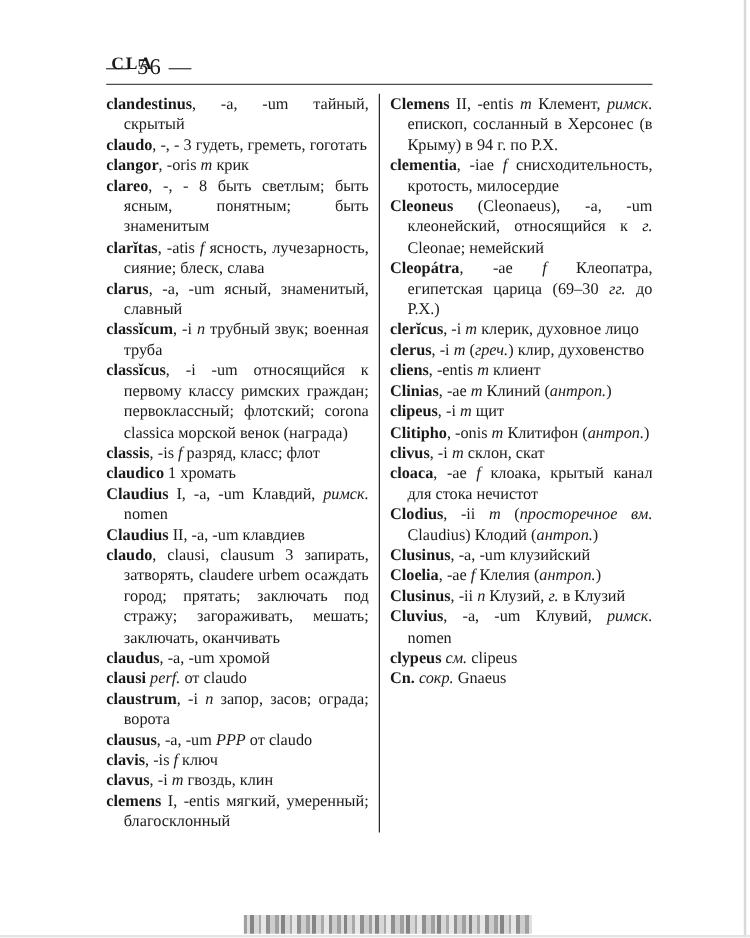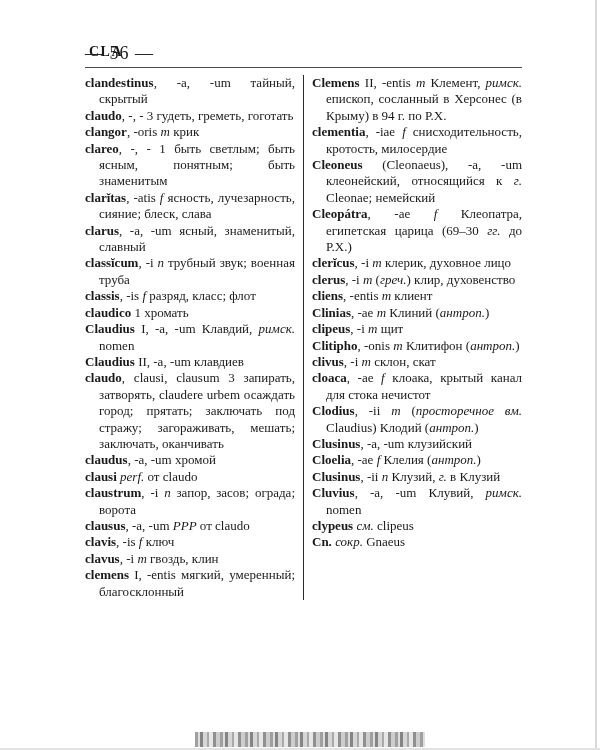--- a/index.html
+++ b/index.html
@@ -59,7 +59,7 @@
         <p class="entry"><span class="b">clandestinus</span><span class="n">, -a, -um тайный, скрытый</span></p>
         <p class="entry"><span class="b">claudo</span><span class="n">, -, - 3 гудеть, греметь, гоготать</span></p>
         <p class="entry"><span class="b">clangor</span><span class="n">, -oris </span><span class="i">m</span><span class="n"> крик</span></p>
-        <p class="entry"><span class="b">clareo</span><span class="n">, -, - 1 быть светлым; быть ясным, понятным; быть знаменитым</span></p>
+        <p class="entry"><span class="b">clareo</span><span class="n">, -, - 8 быть светлым; быть ясным, понятным; быть знаменитым</span></p>
         <p class="entry"><span class="b">clarĭtas</span><span class="n">, -atis </span><span class="i">f</span><span class="n"> ясность, лучезарность, сияние; блеск, слава</span></p>
         <p class="entry"><span class="b">clarus</span><span class="n">, -a, -um ясный, знаменитый, славный</span></p>
         <p class="entry"><span class="b">classĭcum</span><span class="n">, -i </span><span class="i">n</span><span class="n"> трубный звук; военная труба</span></p>

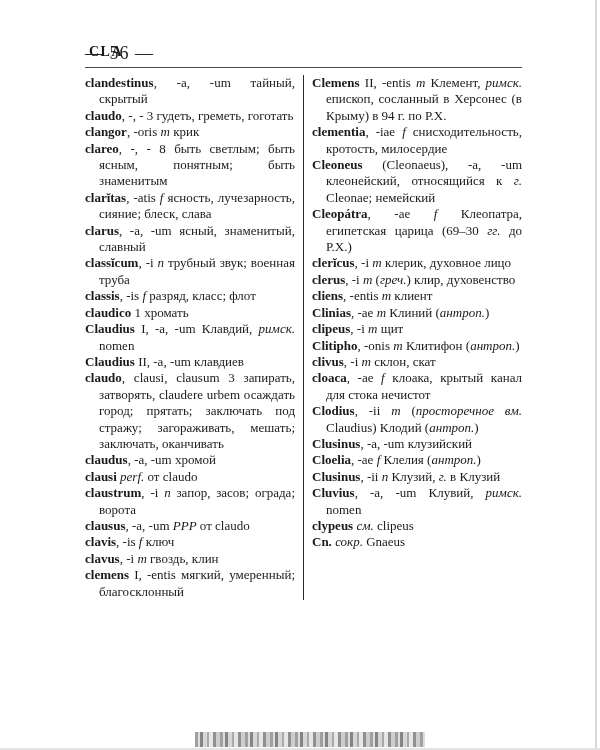--- a/index.html
+++ b/index.html
@@ -63,6 +63,7 @@
         <p class="entry"><span class="b">clarĭtas</span><span class="n">, -atis </span><span class="i">f</span><span class="n"> ясность, лучезарность, сияние; блеск, слава</span></p>
         <p class="entry"><span class="b">clarus</span><span class="n">, -a, -um ясный, знаменитый, славный</span></p>
         <p class="entry"><span class="b">classĭcum</span><span class="n">, -i </span><span class="i">n</span><span class="n"> трубный звук; военная труба</span></p>
+        <p class="entry"><span class="b">classĭcus</span><span class="n">, -i -um относящийся к первому классу римских граждан; первоклассный; флотский; corona classica морской венок (награда)</span></p>
         <p class="entry"><span class="b">classis</span><span class="n">, -is </span><span class="i">f</span><span class="n"> разряд, класс; флот</span></p>
         <p class="entry"><span class="b">claudico</span><span class="n"> 1 хромать</span></p>
         <p class="entry"><span class="b">Claudius</span><span class="n"> I, -a, -um Клавдий, </span><span class="i">римск.</span><span class="n"> nomen</span></p>

